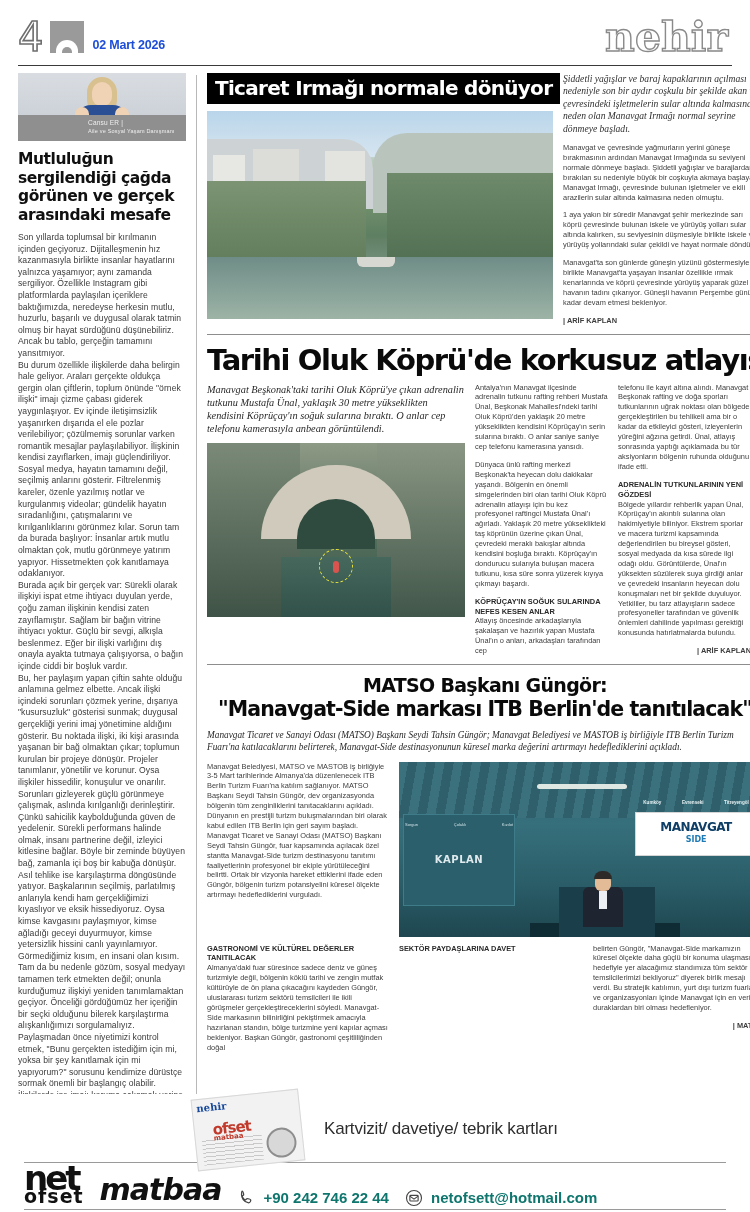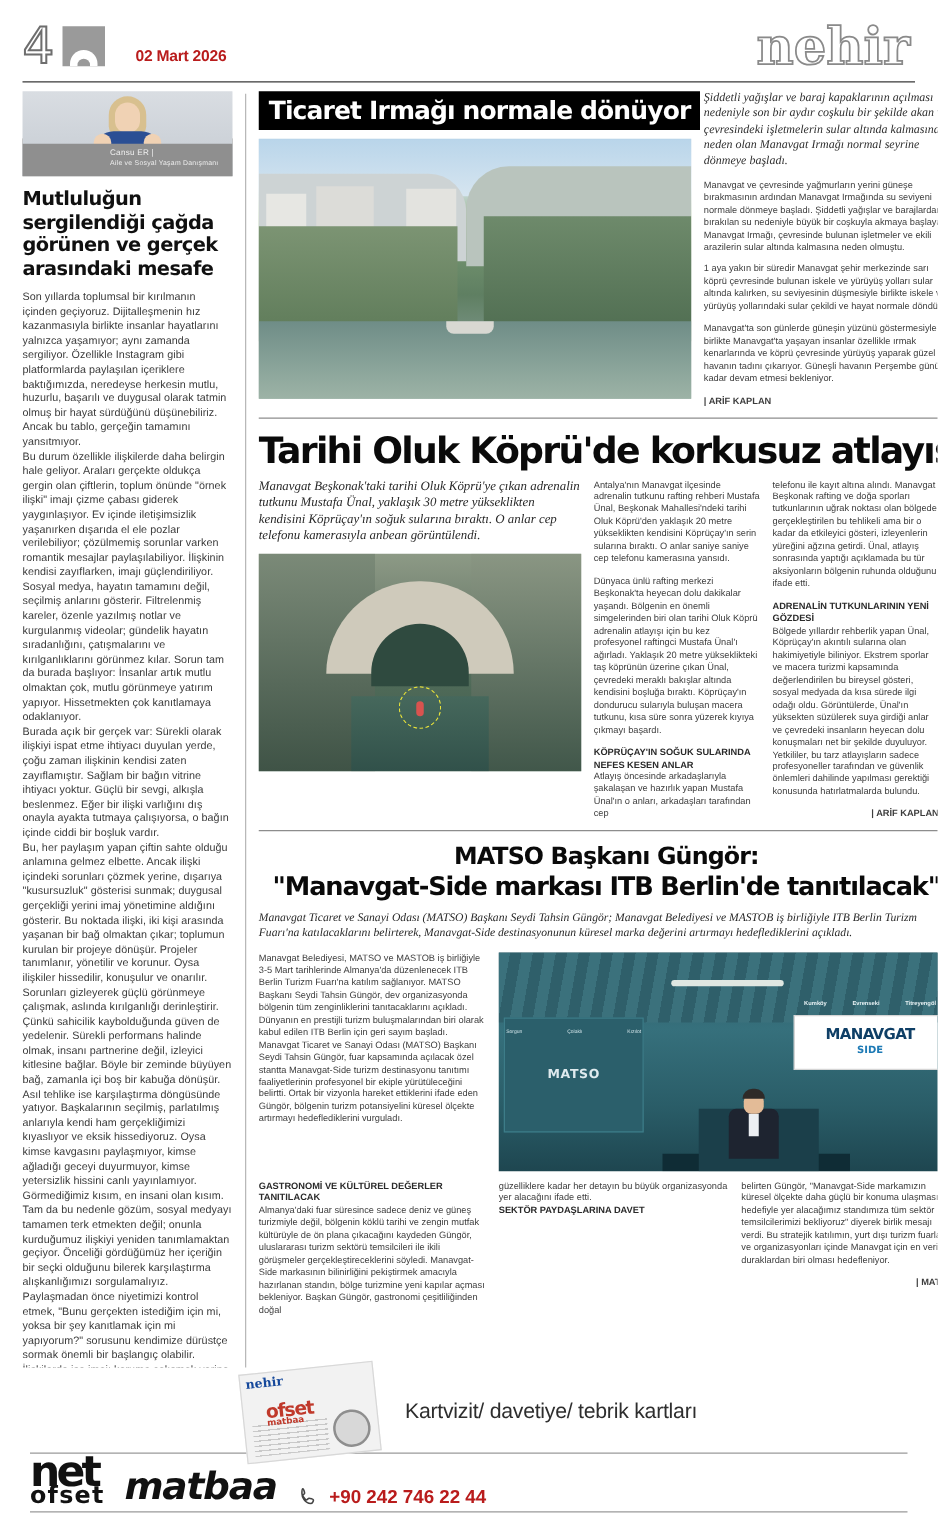--- a/index.html
+++ b/index.html
@@ -44,8 +44,8 @@
   }
   .mast-date {
     font-family: "Liberation Sans", sans-serif;
-    font-size: 12.5px; font-weight: 700; color: #b91c1c;
-    margin-bottom: 3px; letter-spacing: -0.2px; margin-left: 16px;
+    font-size: 12.5px; font-weight: 700; color: #1d4ed8;
+    margin-bottom: 3px; letter-spacing: -0.2px;
   }
   .mast-brand {
     font-family: "DejaVu Serif", serif;

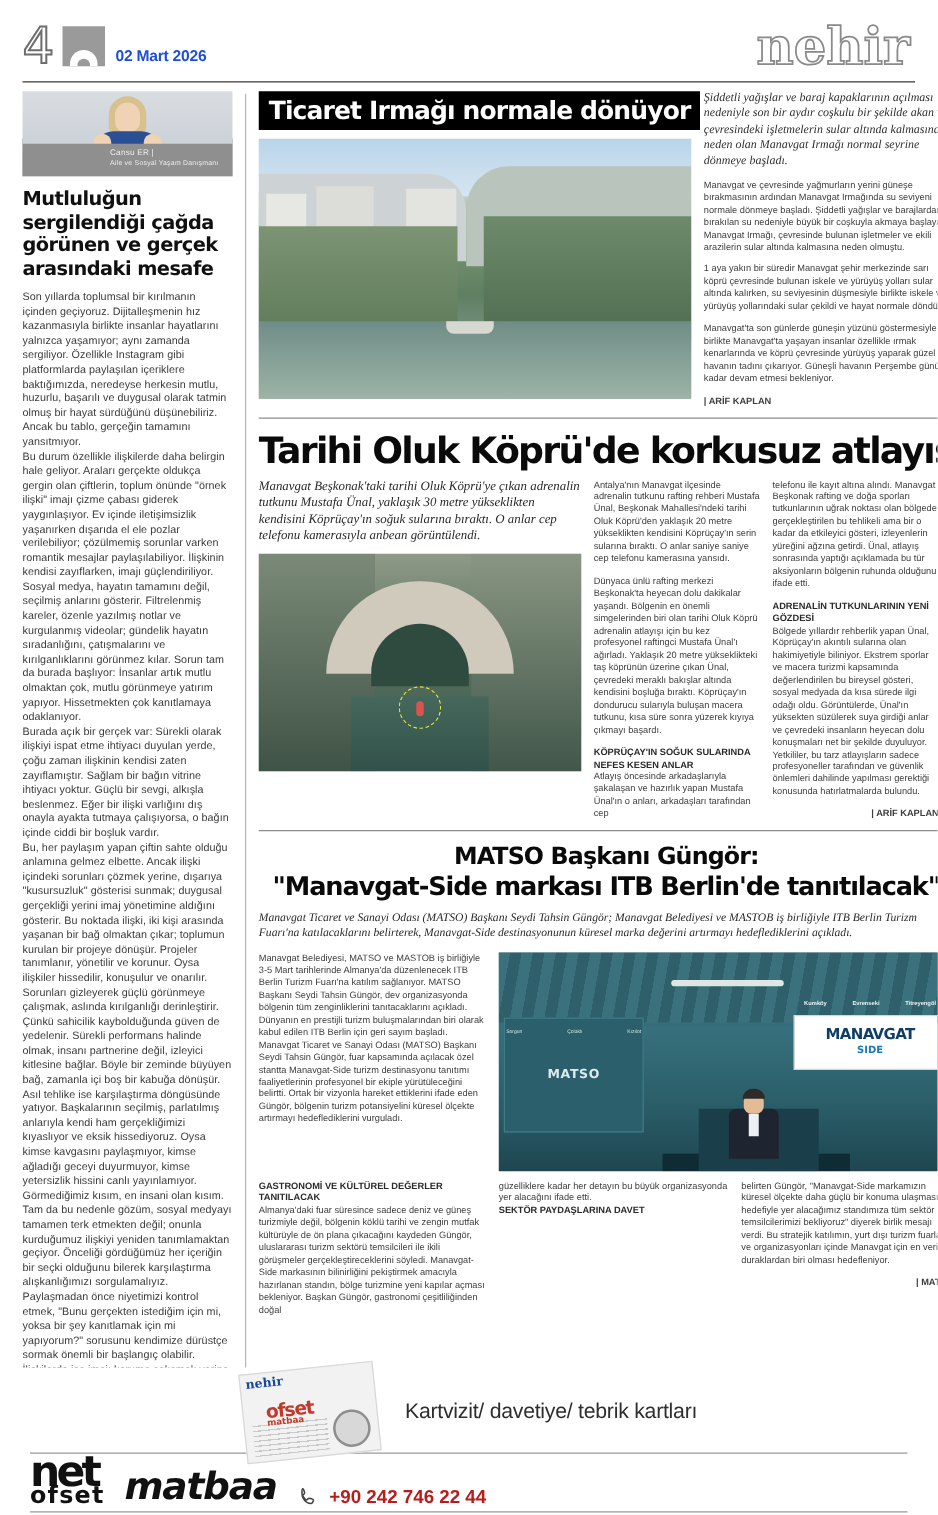--- a/index.html
+++ b/index.html
@@ -415,7 +415,7 @@
                 <span>Çolaklı</span>
                 <span>Kızılot</span>
               </div>
-              <div class="matso-txt">MATSO</div>
+              <div class="matso-txt">KAPLAN</div>
               <div class="mini-labels">
                 <span>Kumköy</span>
                 <span>Evrenseki</span>

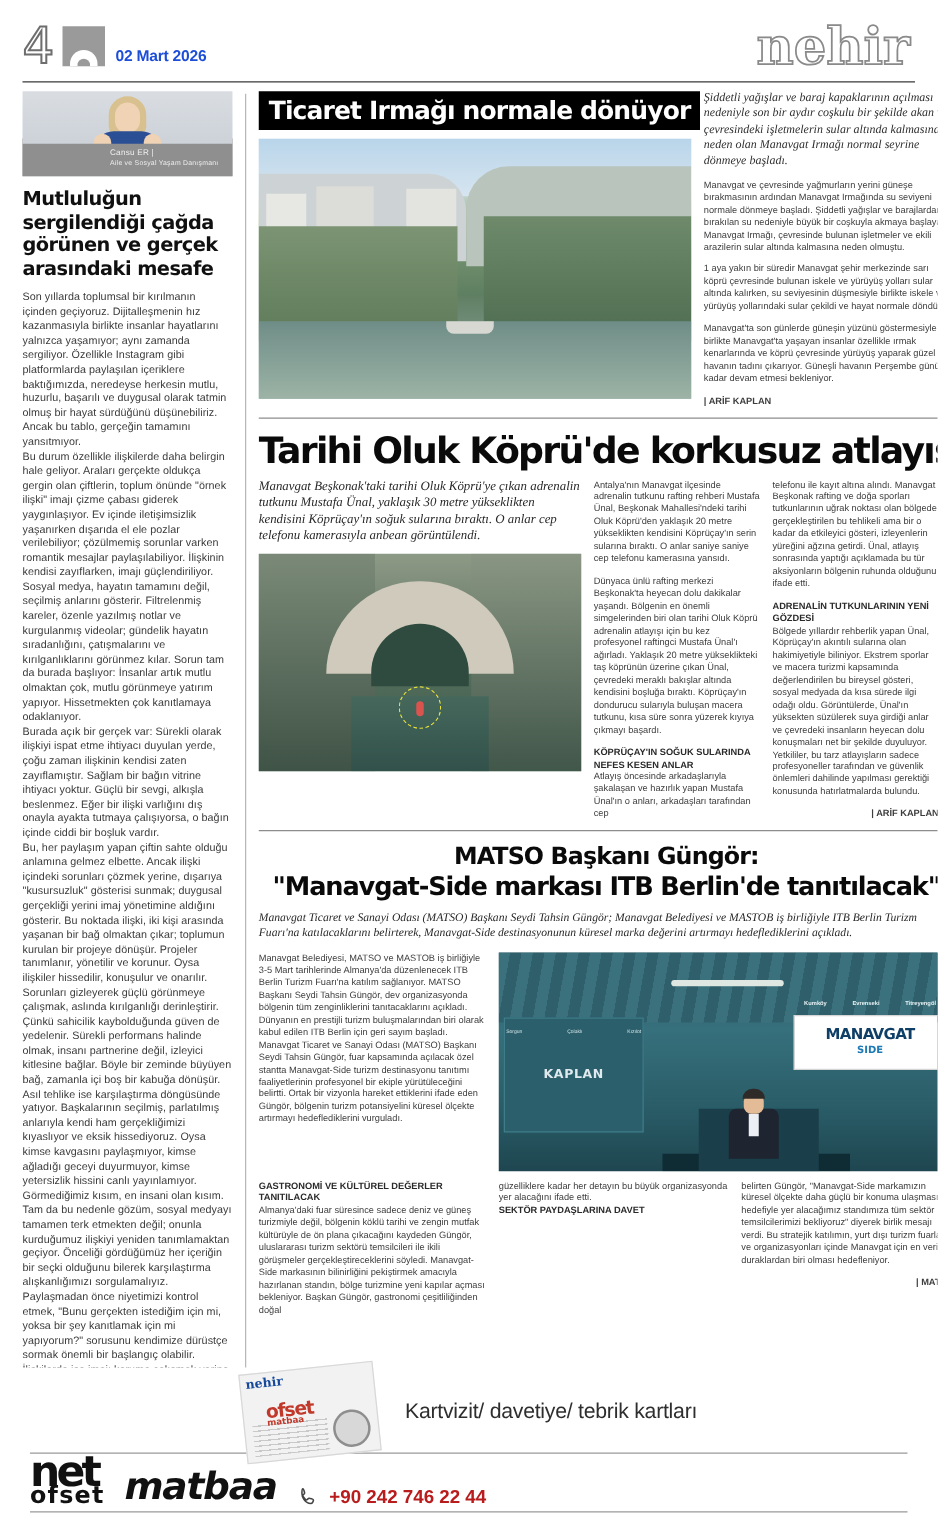--- a/index.html
+++ b/index.html
@@ -439,7 +439,6 @@
             <p class="body-sm" style="margin-top:0">Almanya'daki fuar süresince sadece deniz ve güneş turizmiyle değil, bölgenin köklü tarihi ve zengin mutfak kültürüyle de ön plana çıkacağını kaydeden Güngör, uluslararası turizm sektörü temsilcileri ile ikili görüşmeler gerçekleştireceklerini söyledi. Manavgat-Side markasının bilinirliğini pekiştirmek amacıyla hazırlanan standın, bölge turizmine yeni kapılar açması bekleniyor. Başkan Güngör, gastronomi çeşitliliğinden doğal</p>
           </div>
           <div class="a3-cm">
-            <p class="body-sm" style="margin-top:0">güzelliklere kadar her detayın bu büyük organizasyonda yer alacağını ifade etti.</p>
             <p class="body-sm sub-head" style="margin-top:0">SEKTÖR PAYDAŞLARINA DAVET</p>
           </div>
           <div class="a3-cr">

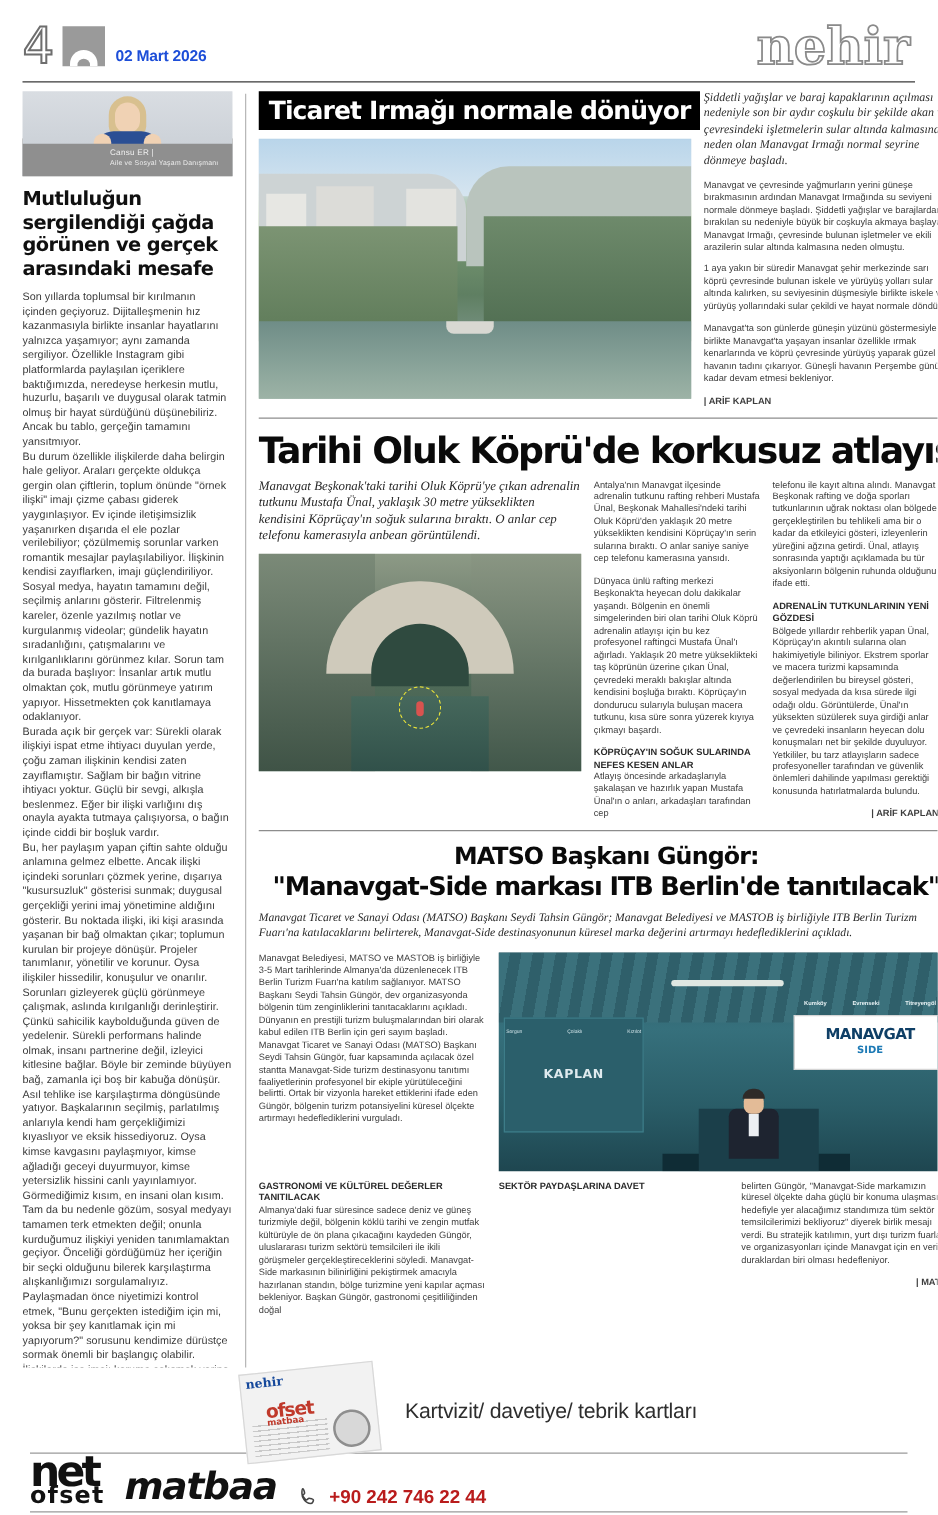--- a/index.html
+++ b/index.html
@@ -280,7 +280,7 @@
     font-family: "DejaVu Sans", sans-serif;
     font-style: italic; font-size: 30px; font-weight: 700; color: #111; letter-spacing: -1px;
   }
-  .ad-contact { display: flex; align-items: center; gap: 7px; font-size: 15px; font-weight: 700; color: #b91c1c; }
+  .ad-contact { display: flex; align-items: center; gap: 7px; font-size: 15px; font-weight: 700; color: #0f766e; }
   .ad-icon { width: 19px; height: 19px; display: inline-flex; align-items: center; justify-content: center; color: #444; }
   .ad-rule2 { border-top: 1.2px solid #9a9a9a; margin-top: 2px; }
 </style>

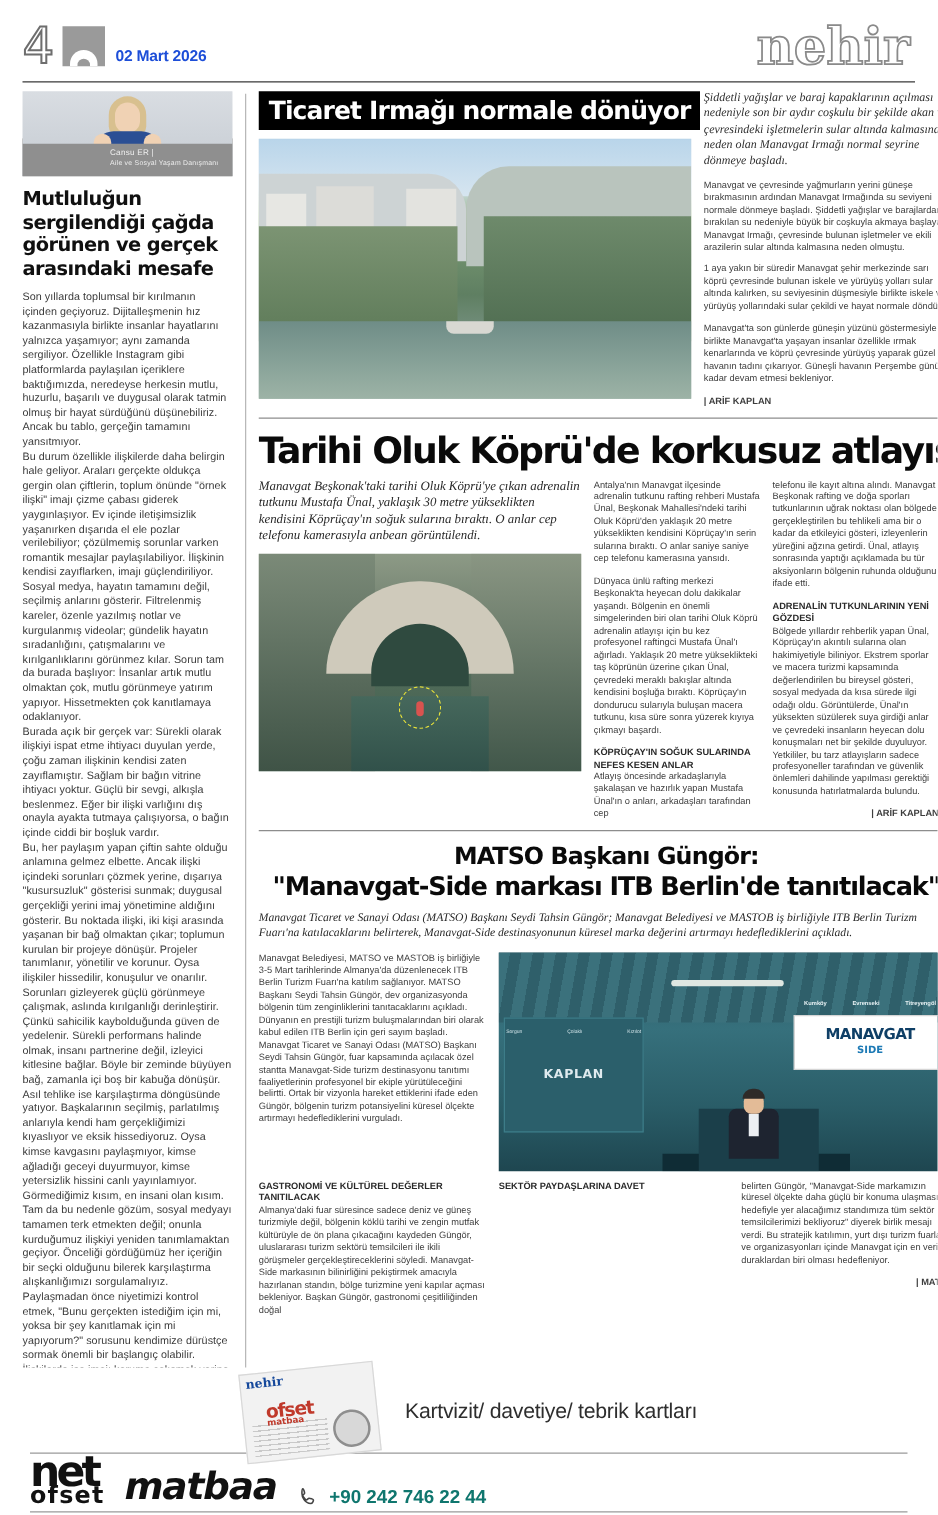--- a/index.html
+++ b/index.html
@@ -477,6 +477,16 @@
         </span>
         <span>+90 242 746 22 44</span>
       </div>
+      <div class="ad-contact">
+        <span class="ad-icon">
+          <svg width="18" height="18" viewBox="0 0 24 24" fill="none" stroke="currentColor" stroke-width="1.5">
+            <circle cx="12" cy="12" r="10"></circle>
+            <rect x="6.5" y="8.5" width="11" height="7.5" rx="1"></rect>
+            <path d="M6.5 9.5l5.5 4 5.5-4"></path>
+          </svg>
+        </span>
+        <span>netofsett@hotmail.com</span>
+      </div>
     </div>
     <div class="ad-rule2"></div>
   </div>

